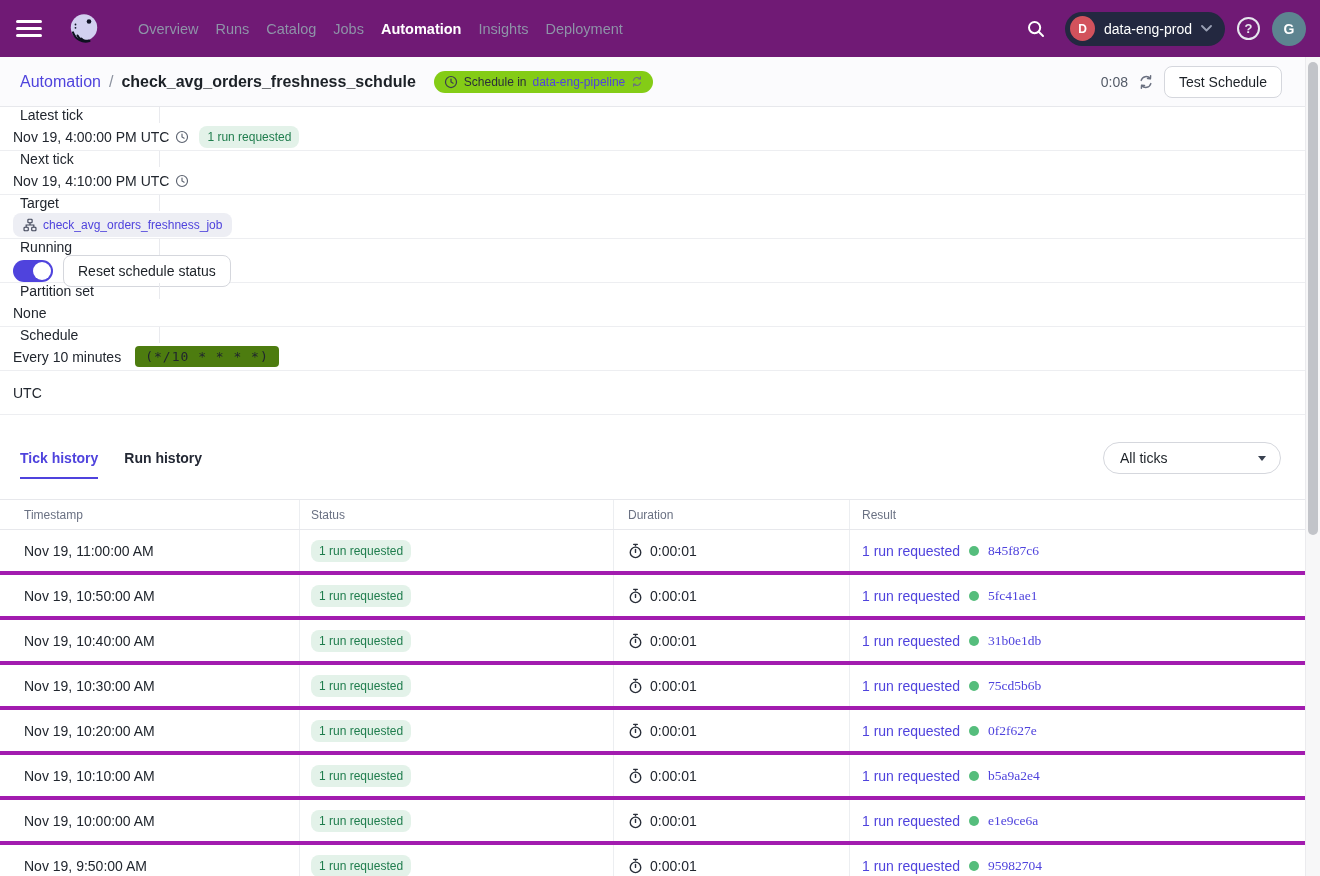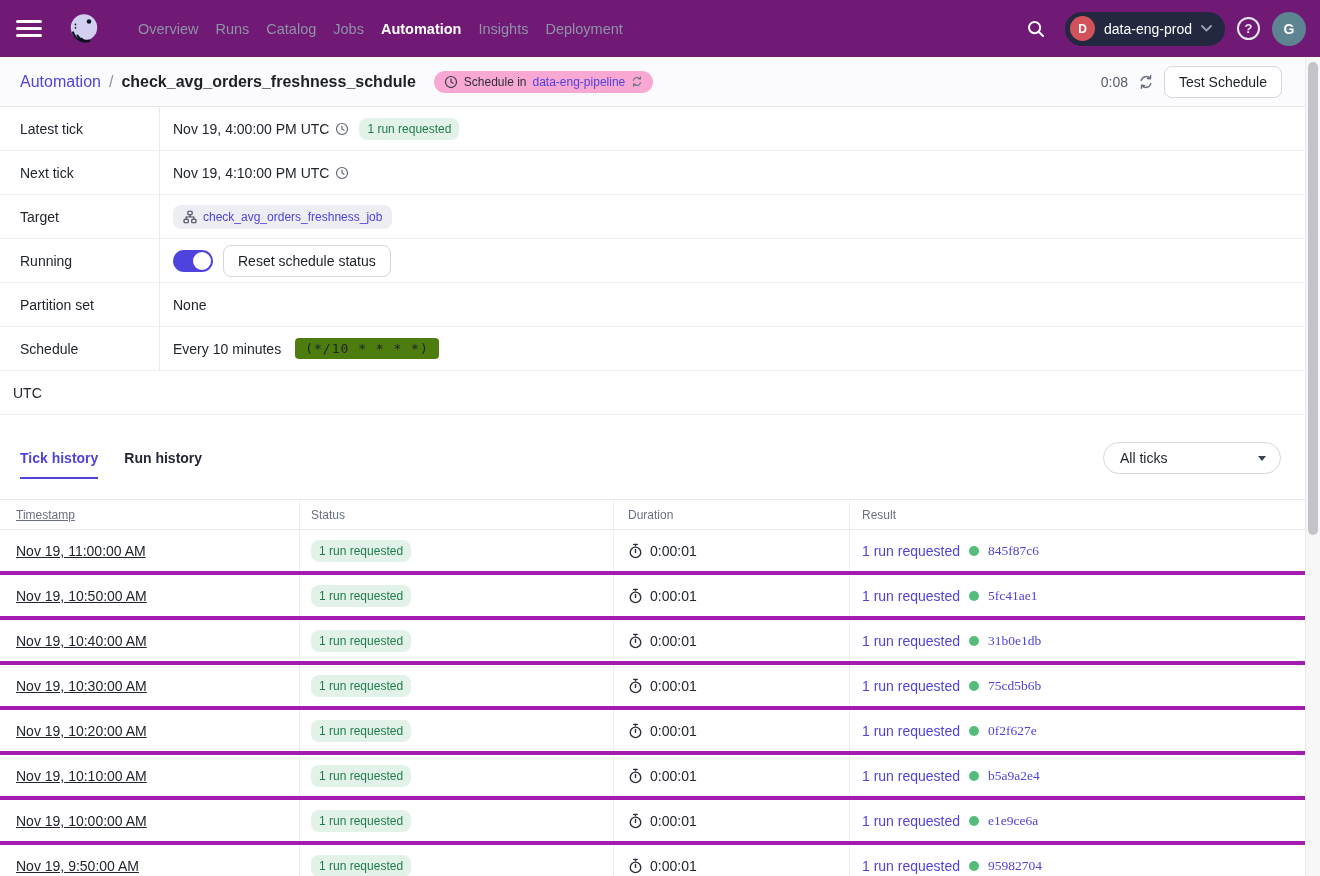--- a/index.html
+++ b/index.html
@@ -40,7 +40,7 @@
   .crumb-link { color:#4f43dd; font-size:16px; text-decoration:none; cursor:pointer; }
   .crumb-sep { color:#8d93a0; font-size:16px; }
   .crumb-title { color:#1c2127; font-size:16px; font-weight:700; }
-  .pill-gray { background:#f9a8d4; border-radius:12px; padding:4px 10px; font-size:12px;
+  .pill-gray { background:#84cc16; border-radius:12px; padding:4px 10px; font-size:12px;
     color:#2a2f3a; display:inline-flex; align-items:center; gap:6px; margin-left:10px; }
   .pill-gray a { color:#4f43dd; text-decoration:none; cursor:pointer; }
   .crumb-right { margin-left:auto; display:flex; align-items:center; gap:10px;

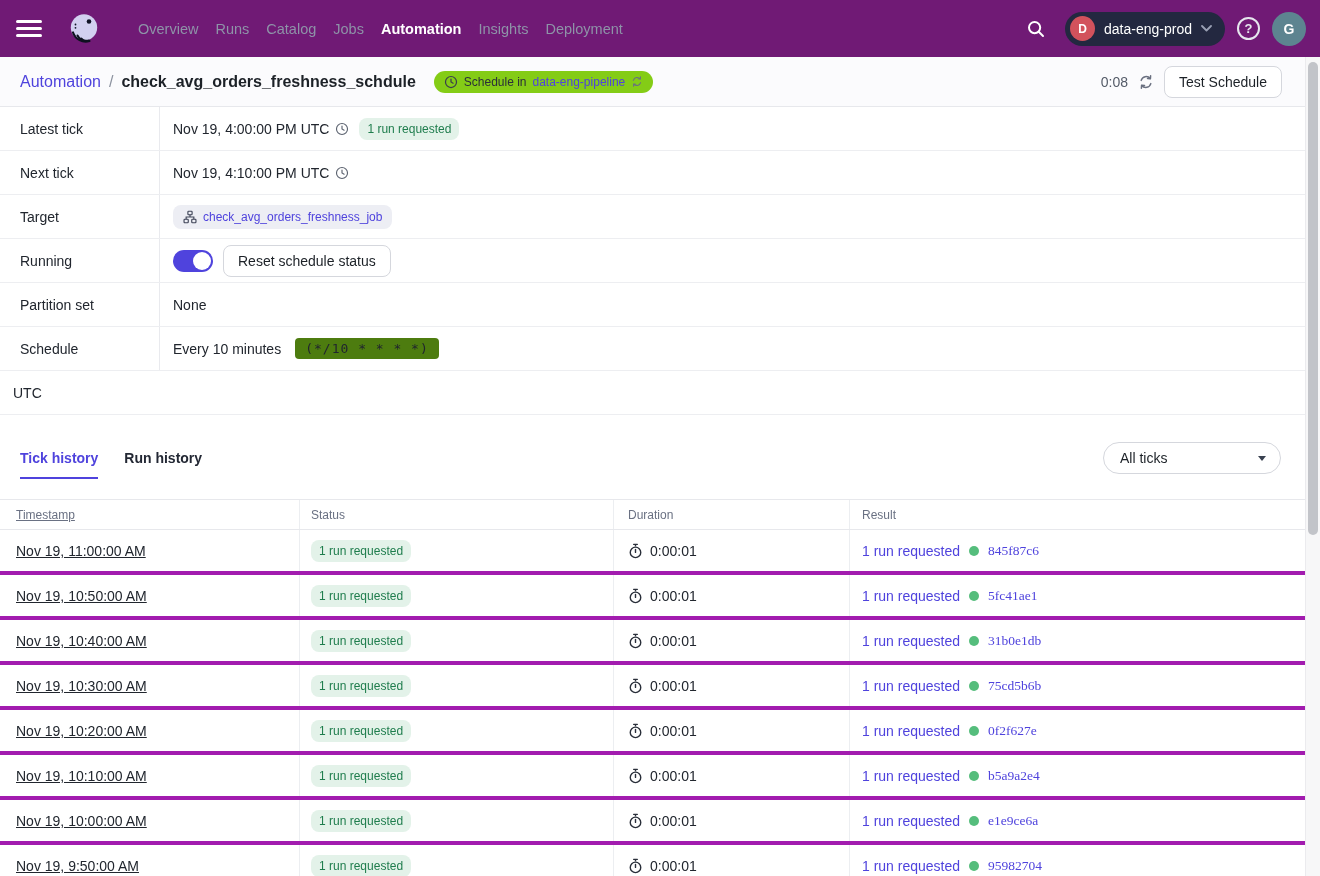--- a/index.html
+++ b/index.html
@@ -53,7 +53,7 @@
 
   
   .details { width:1305px; background:#fff; }
-  .drow { display:flex; height:44px; border-bottom:1px solid #edeef1; }
+  .drow { display:flex; height:44px; border-bottom:1px solid #edeef1;flex-direction:column; }
   .dlabel { width:160px; border-right:1px solid #e9eaee; display:flex;
     align-items:center; padding-left:20px; font-size:14px; color:#21262e; }
   .dvalue { flex:1; display:flex; align-items:center; padding-left:13px; gap:10px;

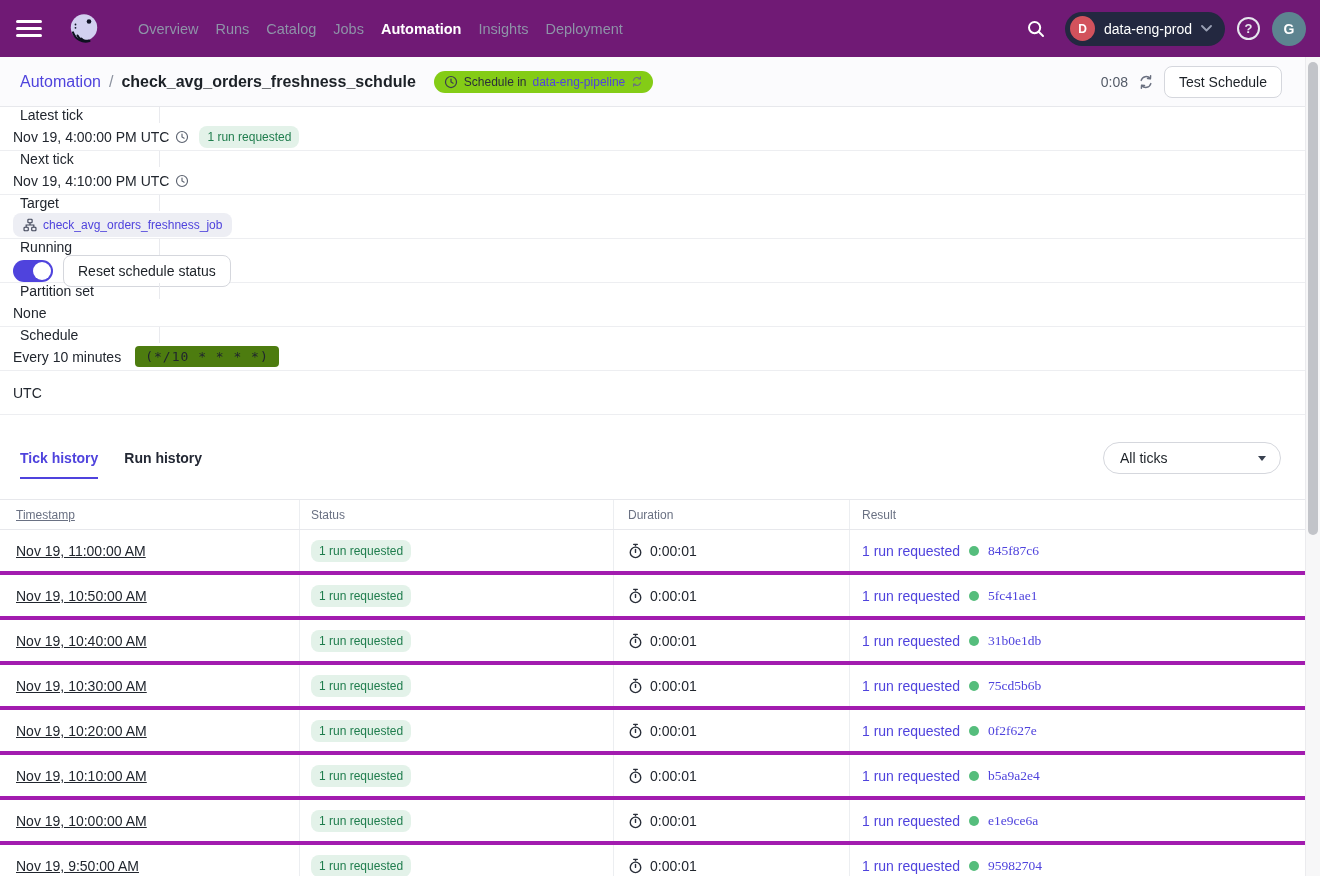--- a/index.html
+++ b/index.html
@@ -92,7 +92,7 @@
   .thead { height:31px; border-top:1px solid #e7e8ec; border-bottom:1px solid #e7e8ec;
     color:#6a7183; font-size:12px; }
   .tbody-row { height:45px; border-bottom:4px solid #a21caf; font-size:14px; color:#21262e; }
-  .c1 { padding-left:16px;text-decoration:underline; }
+  .c1 { padding-left:24px; }
   .c2 { padding-left:11px; border-left:1px solid #eceef1; height:100%; display:flex;
     align-items:center; }
   .c3 { padding-left:14px; border-left:1px solid #eceef1; height:100%; display:flex;

